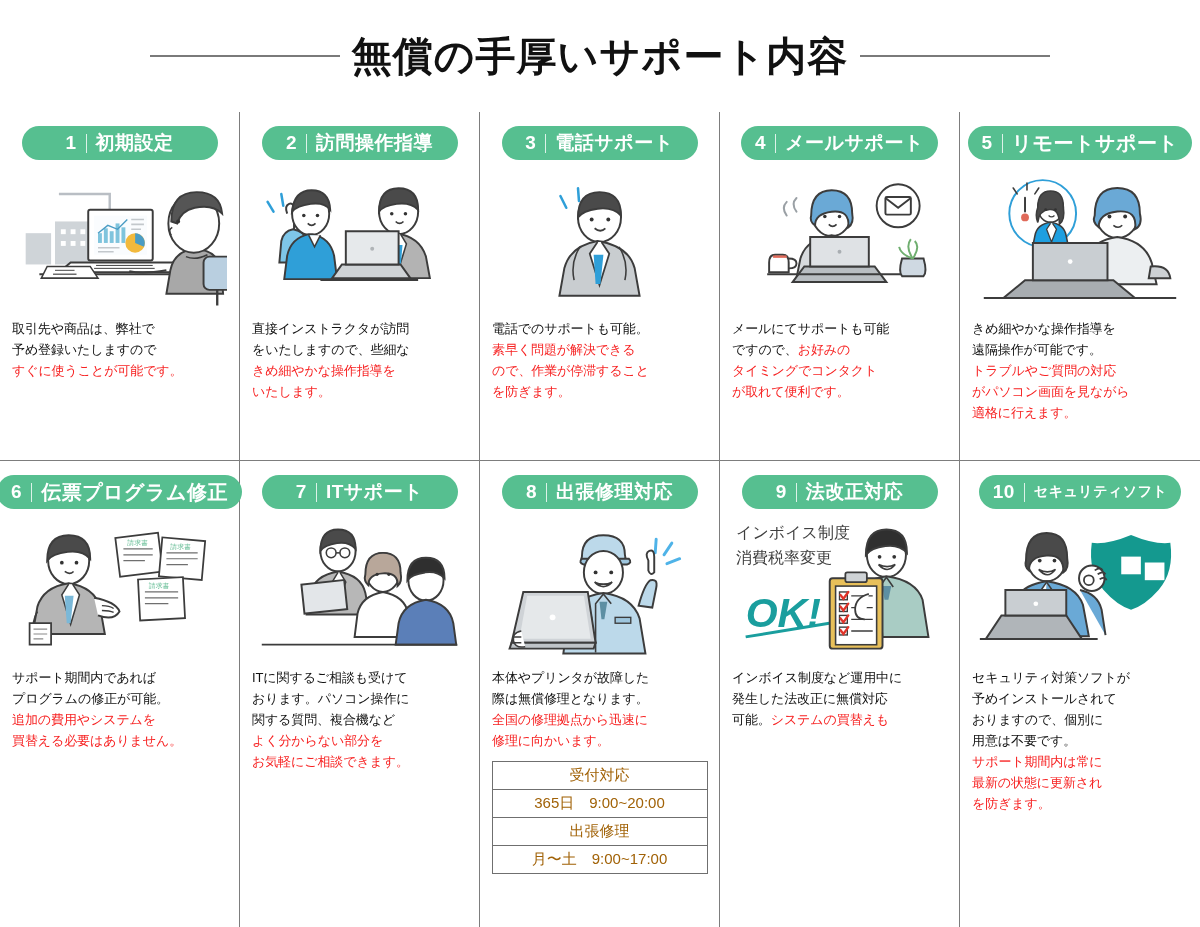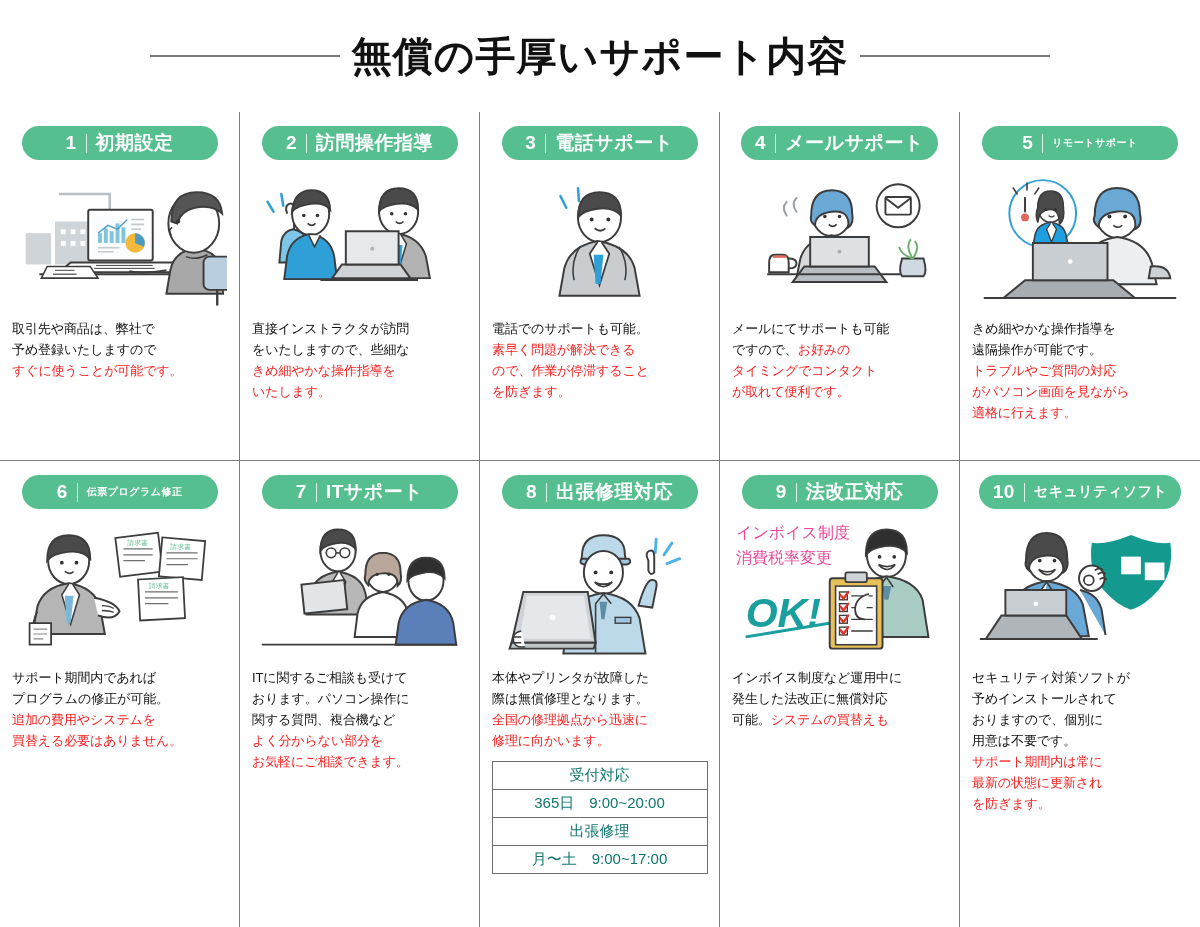--- a/index.html
+++ b/index.html
@@ -55,7 +55,7 @@
   .badge-num { font-size:19px; font-weight:bold; letter-spacing:0.5px; }
   .badge-sep { width:1px; height:19px; background:rgba(255,255,255,.8); }
   .badge-label { font-size:19px; font-weight:bold; letter-spacing:0.5px; white-space:nowrap; }
-  .badge-label.sm { font-size:10px; }
+  .badge-label.sm { font-size:20px; }
   .badge-label.xs { font-size:14px; }
 
   

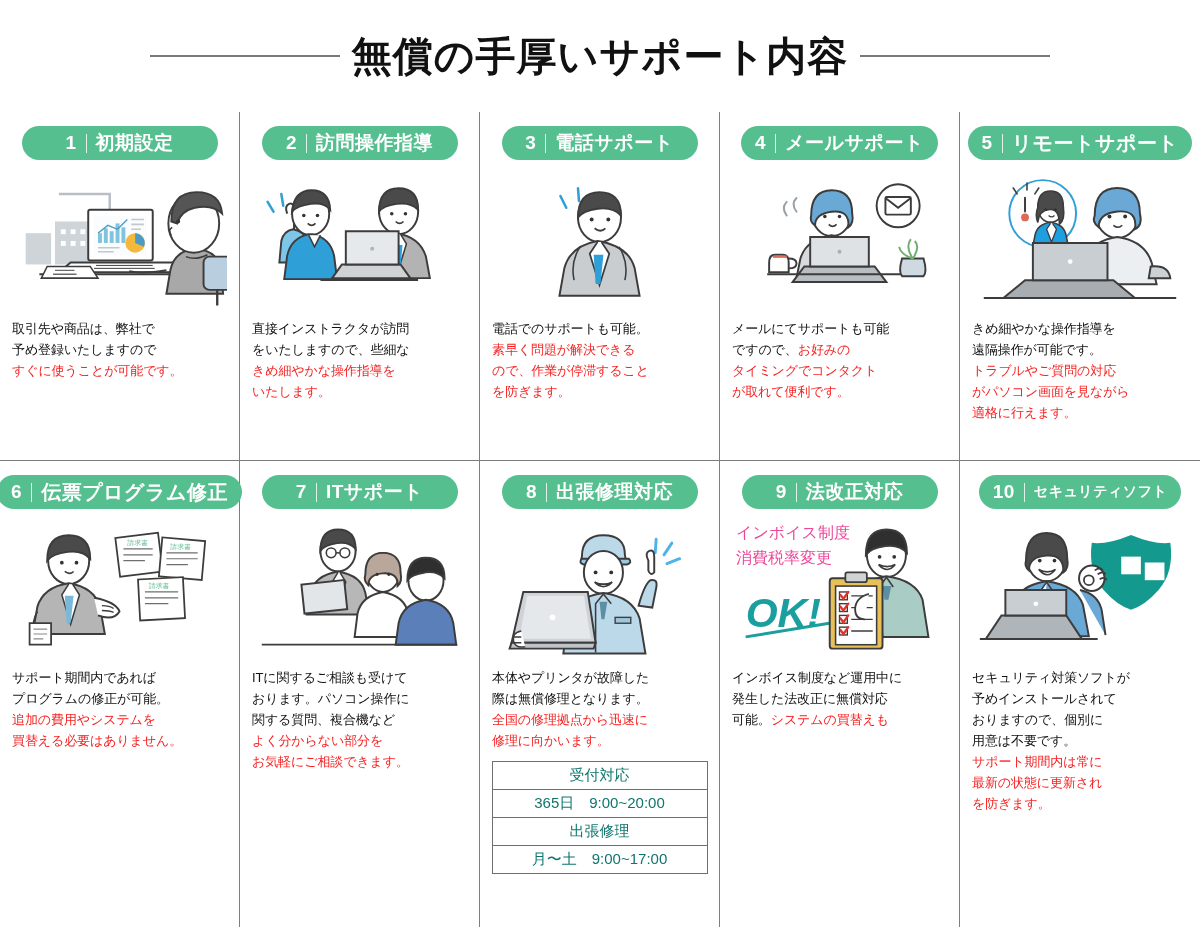--- a/index.html
+++ b/index.html
@@ -96,7 +96,7 @@
   
   .c9-labels {
     position:absolute; left:4px; top:2px;
-    font-size:16px; line-height:1.55; color:#ec4899;
+    font-size:16px; line-height:1.55; color:#404040;
   }
 </style>
 </head>

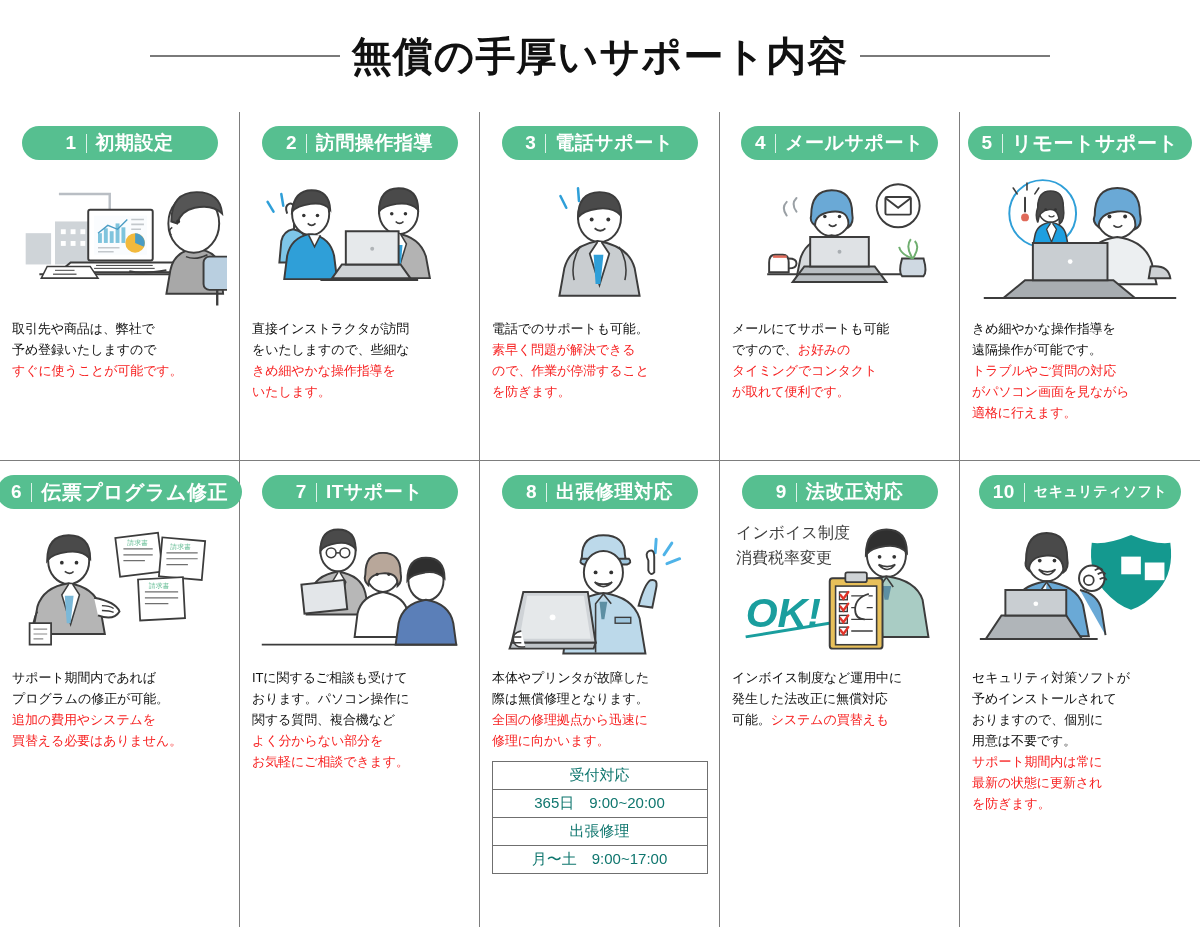--- a/index.html
+++ b/index.html
@@ -90,7 +90,7 @@
     text-align:center;
     font-size:15px;
     padding:4px 2px;
-    color:#0f766e;
+    color:#a16207;
   }
 
   

